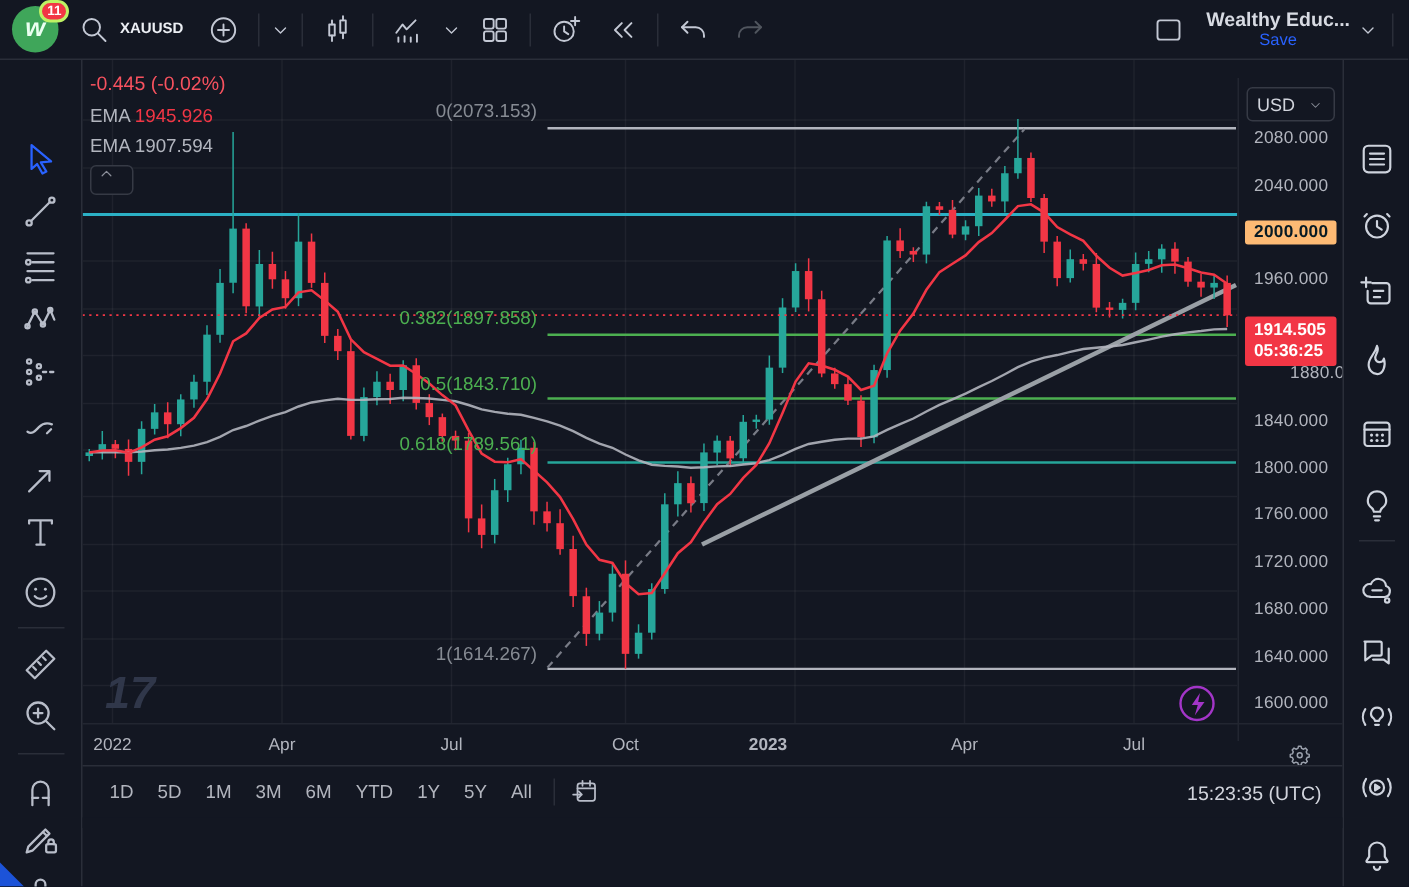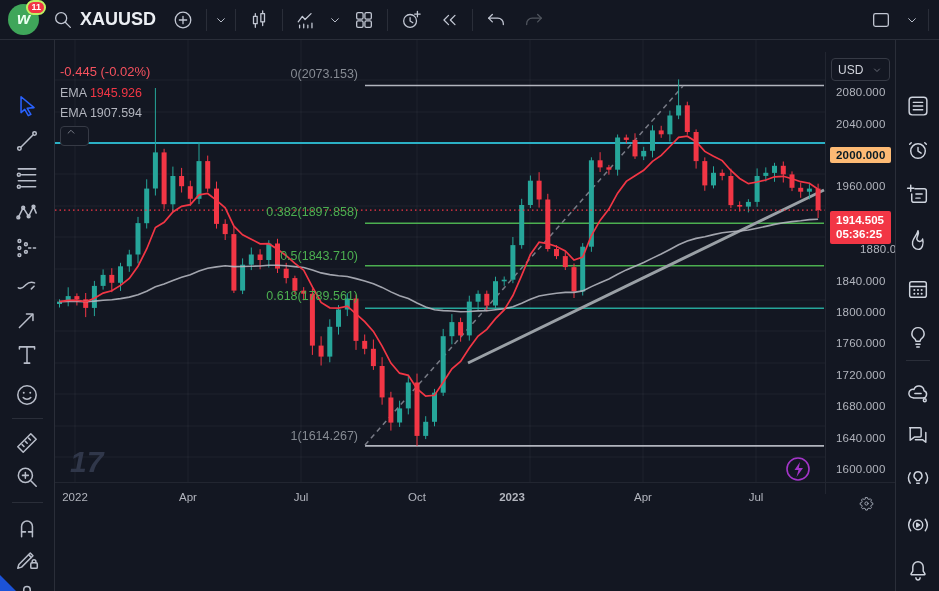--- a/index.html
+++ b/index.html
@@ -19,7 +19,7 @@
     align-items:center; justify-content:center; padding:0 3px; border:2px solid #bef264;margin-left:39px; }
   .hbtn { display:flex; align-items:center; gap:6px; padding:0 8px; height:32px; border-radius:4px;
     color:#c3c8d4; font-size:13px; }
-  .symbol { font-size:18px; font-weight:bold; color:#eceff4; }
+  .symbol { font-size:10px; font-weight:bold; color:#eceff4; }
   .vdiv { width:1px; height:22px; background:#2a2e39; margin:0 4px; flex:0 0 auto; }
   .intervals { display:flex; align-items:center; }
   .interval { padding:0 7px; font-size:13px; color:#b2b5be; height:32px; display:flex; align-items:center; }

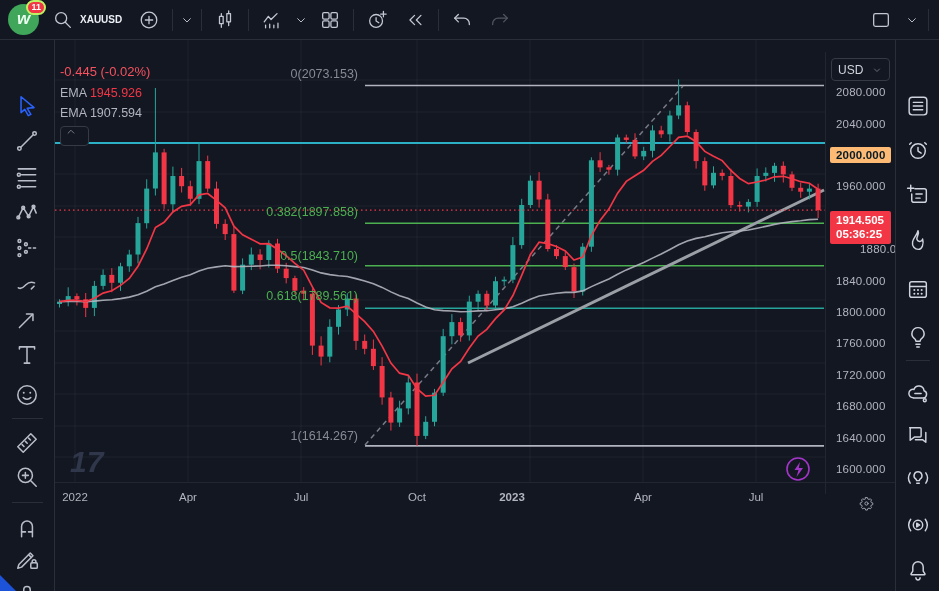--- a/index.html
+++ b/index.html
@@ -209,6 +209,10 @@
             <rect x="4" y="5" width="16" height="14" rx="2"></rect>
           </svg>
         </span>
+    </div>
+    <div class="account">
+      <span class="account-name">Wealthy Educ...</span>
+      <span class="save">Save</span>
     </div>
     <div class="hbtn" style="padding:0 4px;">
       <span class="icon small">

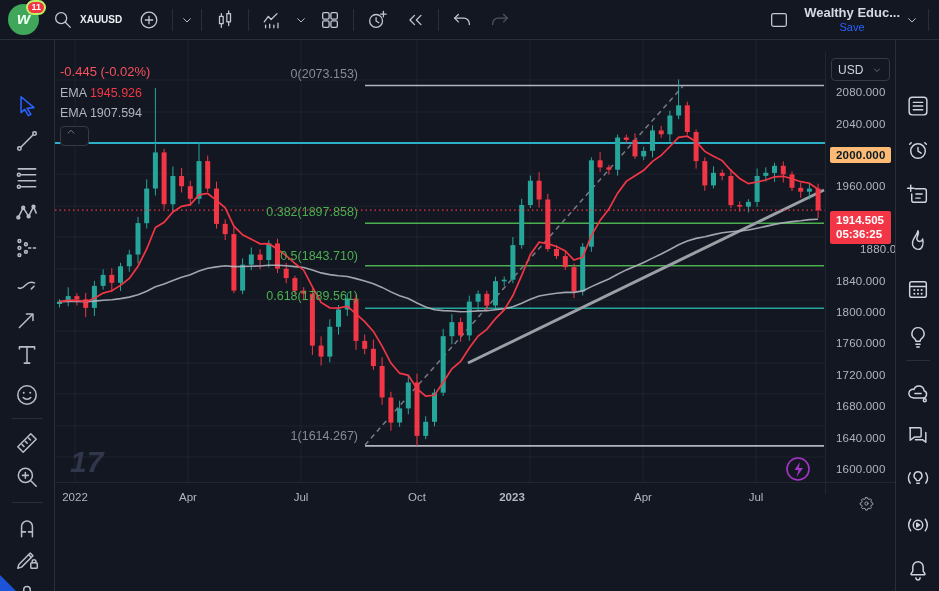--- a/index.html
+++ b/index.html
@@ -45,7 +45,7 @@
   
   .center { position:absolute; left:55px; top:40px; width:840px; height:505px; }
   .chart-pane { position:absolute; left:0; top:0; width:770px; height:442px; overflow:hidden; }
-  .legend { position:absolute; left:5px; top:24px; font-size:13px; z-index:5; }
+  .legend { position:absolute; left:5px; top:8px; font-size:13px; z-index:5; }
   .legend .chg { color:#f7525f; margin-bottom:7px; }
   .legend .ema-row { font-size:12.5px; margin-bottom:6px; }
   .legend .ema-lab { color:#b2b5be; margin-right:0; }

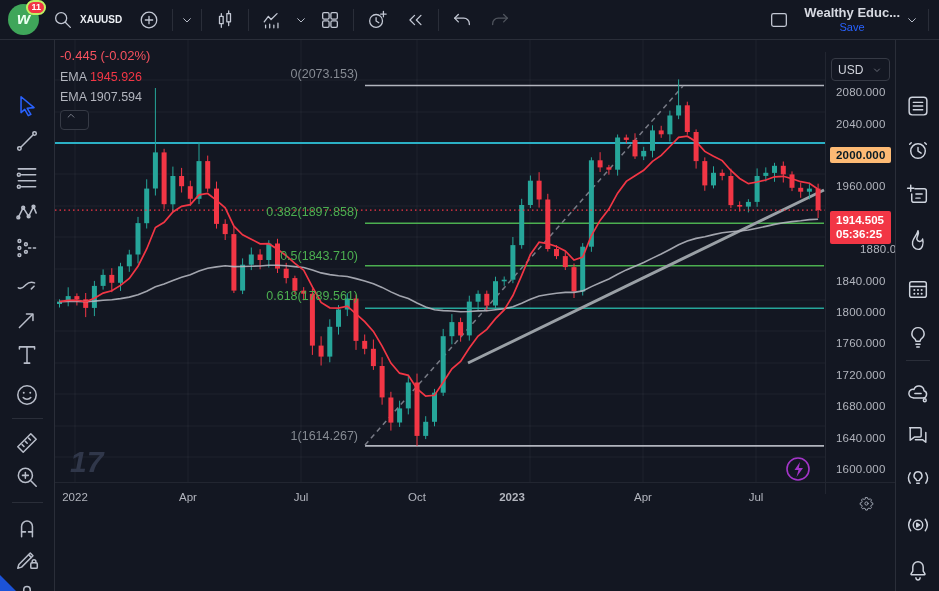--- a/index.html
+++ b/index.html
@@ -582,6 +582,26 @@
         <div class="tlabel" style="left: 701px;">Jul</div>
       </div>
 
+    <div class="range-bar" id="range-bar">
+        <div class="range-item">1D</div>
+        <div class="range-item">5D</div>
+        <div class="range-item">1M</div>
+        <div class="range-item">3M</div>
+        <div class="range-item">6M</div>
+        <div class="range-item">YTD</div>
+        <div class="range-item">1Y</div>
+        <div class="range-item">5Y</div>
+        <div class="range-item">All</div>
+        <div class="vdiv"></div>
+        <span class="icon goto-icon">
+          <svg viewBox="0 0 24 24" fill="none" stroke="currentColor" stroke-width="1.4" stroke-linecap="round" stroke-linejoin="round">
+            <rect x="6" y="5" width="14" height="14" rx="2"></rect>
+            <path d="M6 9h14M10 3v4M16 3v4"></path>
+            <path d="M2.5 14h7M7 11.5L9.5 14 7 16.5"></path>
+          </svg>
+        </span>
+        <div class="clock">15:23:35 (UTC)</div>
+      </div>
   </div>
 
   <div class="right-rail" id="right-rail">

